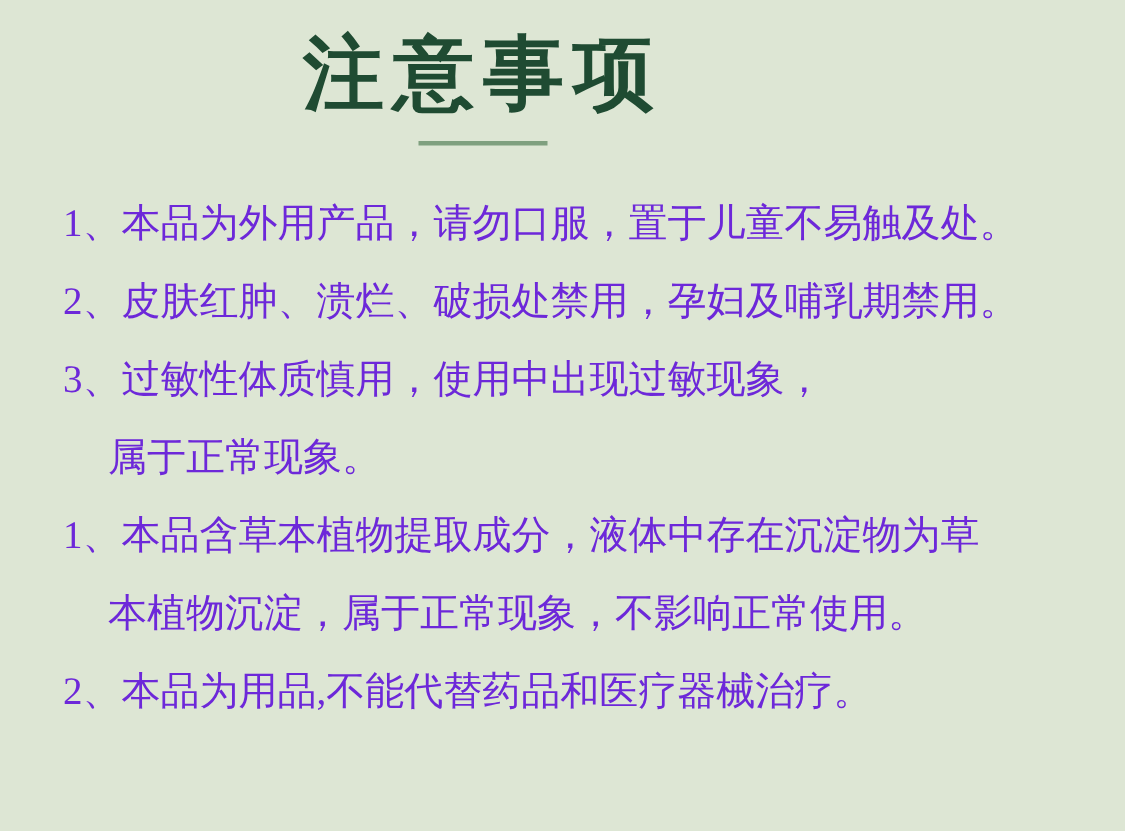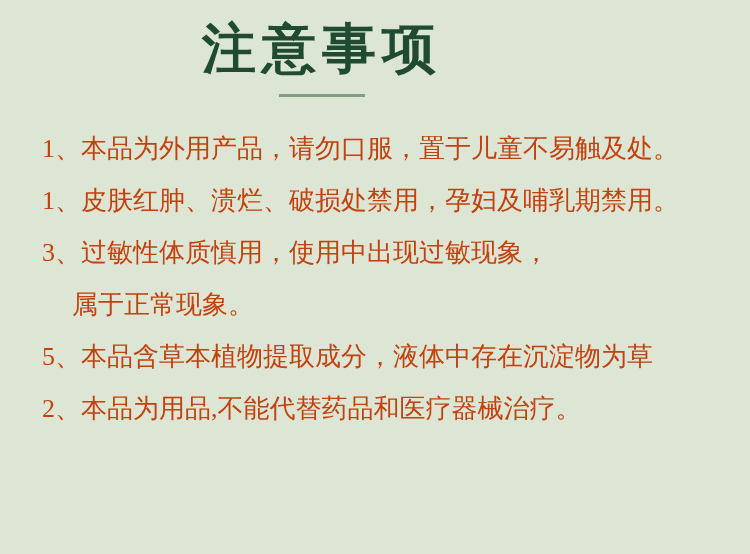--- a/index.html
+++ b/index.html
@@ -43,7 +43,7 @@
     padding: 0 16px 0 42px;
   }
   .note {
-    color: #c2410c;
+    color: #6d28d9;
     font-size: 26px;
     line-height: 1.0;
     letter-spacing: 0px;

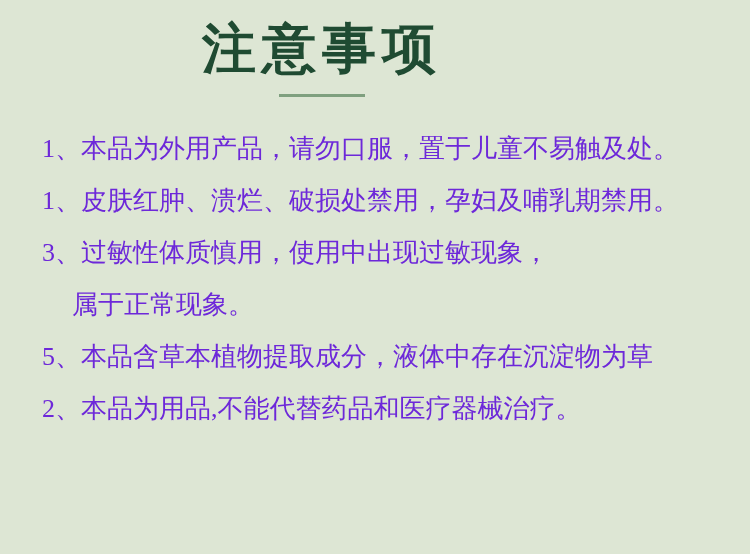--- a/index.html
+++ b/index.html
@@ -76,7 +76,7 @@
     </div>
 
     <div class="note">
-      <span class="note-line">1、皮肤红肿、溃烂、破损处禁用，孕妇及哺乳期禁用。</span>
+      <span class="note-line">2、皮肤红肿、溃烂、破损处禁用，孕妇及哺乳期禁用。</span>
     </div>
 
     <div class="note">

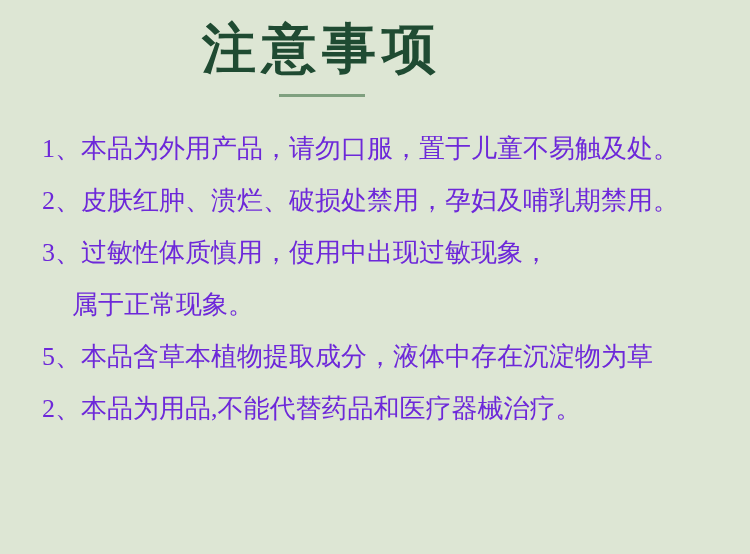--- a/index.html
+++ b/index.html
@@ -85,7 +85,7 @@
     </div>
 
     <div class="note">
-      <span class="note-line">5、本品含草本植物提取成分，液体中存在沉淀物为草</span>
+      <span class="note-line">1、本品含草本植物提取成分，液体中存在沉淀物为草</span>
     </div>
 
     <div class="note">

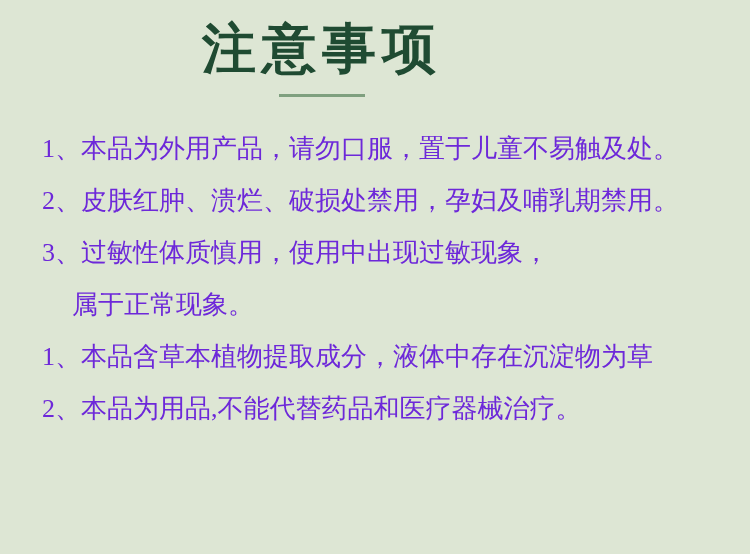--- a/index.html
+++ b/index.html
@@ -86,6 +86,7 @@
 
     <div class="note">
       <span class="note-line">1、本品含草本植物提取成分，液体中存在沉淀物为草</span>
+      <span class="note-line indent">本植物沉淀，属于正常现象，不影响正常使用。</span>
     </div>
 
     <div class="note">

